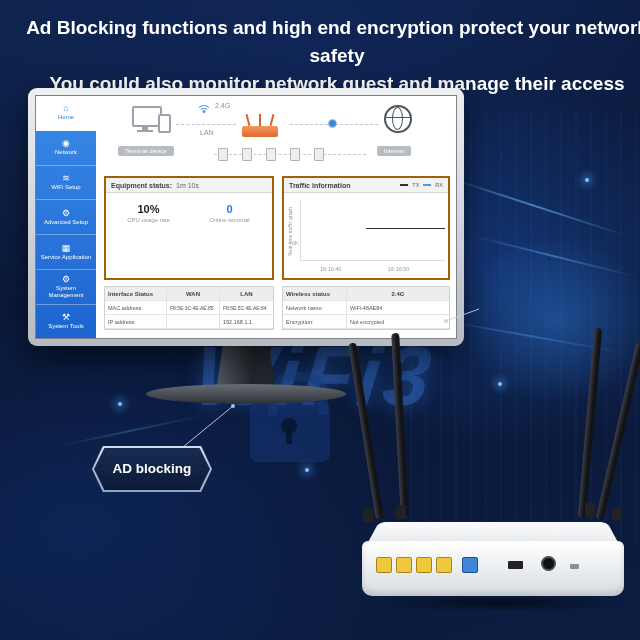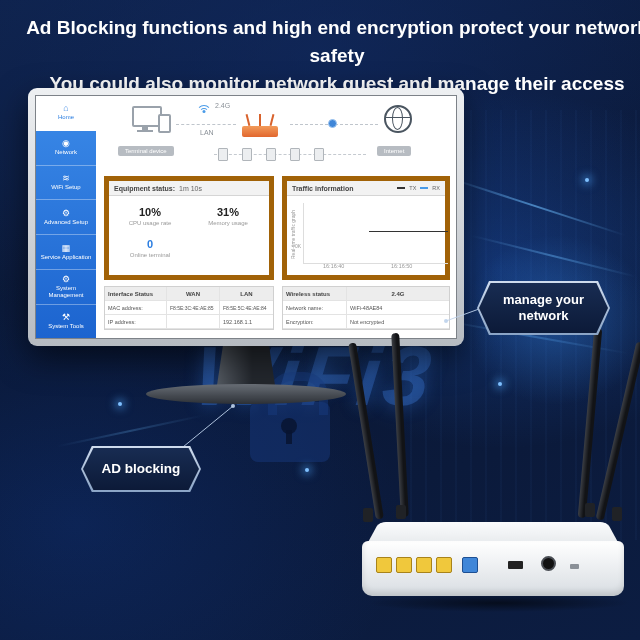--- a/index.html
+++ b/index.html
@@ -82,7 +82,7 @@
   .client{width:8px;height:11px;border:1px solid #b0b5ba;background:#eceef0;border-radius:1px;}
 
   
-  .panel{position:absolute;border:5px solid #a16207;background:#fff;box-sizing:border-box;}
+  .panel{position:absolute;border:2px solid #a16207;background:#fff;box-sizing:border-box;}
   .p-equip{left:8px;top:80px;width:170px;height:104px;}
   .p-traffic{left:186px;top:80px;width:168px;height:104px;}
   .panel-head{height:14px;background:#f2f2f2;border-bottom:1px solid #d5d5d5;display:flex;align-items:center;padding:0 5px;

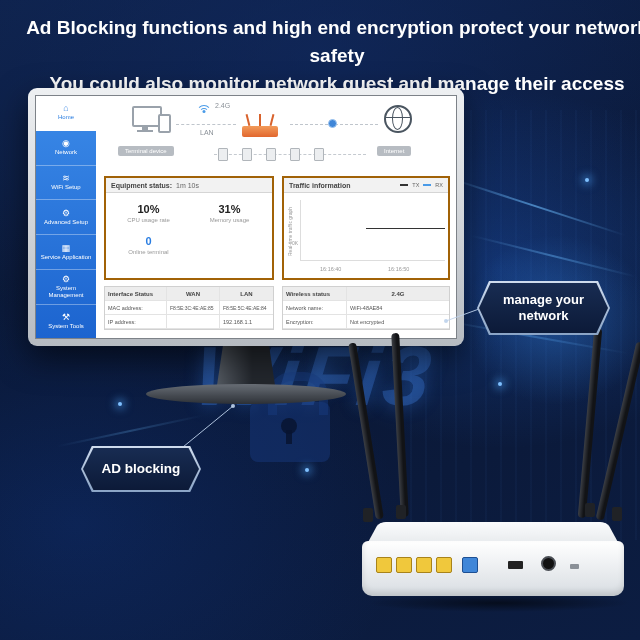--- a/index.html
+++ b/index.html
@@ -263,10 +263,6 @@
               <div class="val">10%</div>
               <div class="lab">CPU usage rate</div>
             </div>
-            <div class="stat">
-              <div class="val">31%</div>
-              <div class="lab">Memory usage</div>
-            </div>
             <div class="stat blue">
               <div class="val">0</div>
               <div class="lab">Online terminal</div>

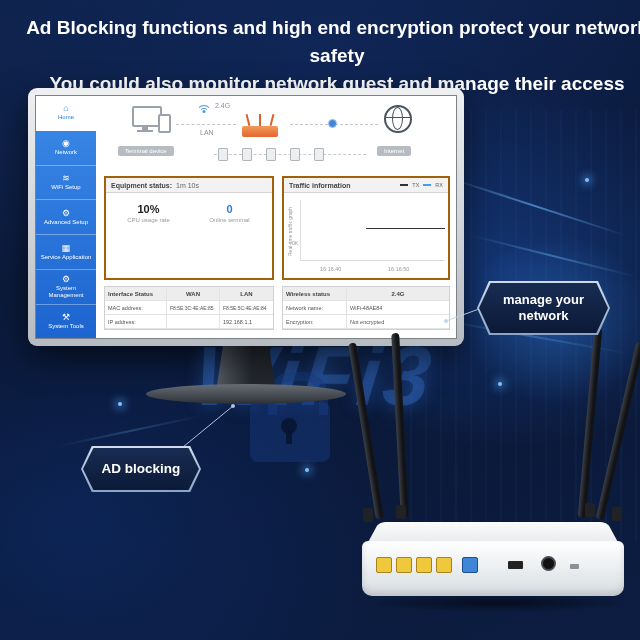--- a/index.html
+++ b/index.html
@@ -326,12 +326,6 @@
     </div>
   </div>
 
-  <div class="hex hex-manage">
-    <div class="hex-in">
-      <span>manage your</span>
-      <span>network</span>
-    </div>
-  </div>
   <div class="hex hex-ad">
     <div class="hex-in">
       <span>AD blocking</span>

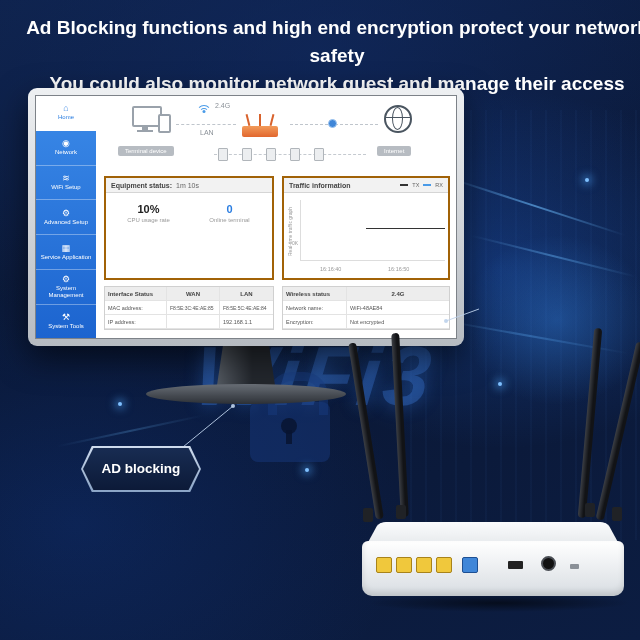--- a/index.html
+++ b/index.html
@@ -124,7 +124,7 @@
     background:linear-gradient(180deg,#182c52,#0c1a38);display:flex;flex-direction:column;align-items:center;justify-content:center;
     color:#fff;font-weight:bold;line-height:1.25;}
   .hex-manage{left:477px;top:281px;width:133px;height:54px;font-size:13px;}
-  .hex-ad{left:81px;top:446px;width:120px;height:46px;font-size:13.5px;}
+  .hex-ad{left:92px;top:446px;width:120px;height:46px;font-size:13.5px;}
 
   .connectors{position:absolute;left:0;top:0;z-index:4;pointer-events:none;}
 

